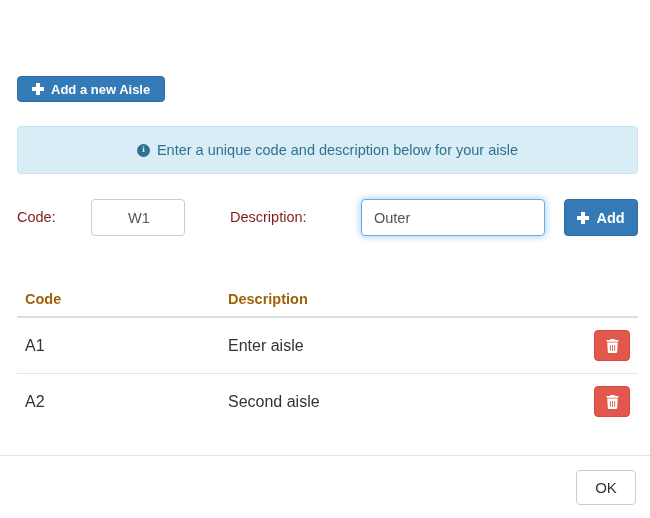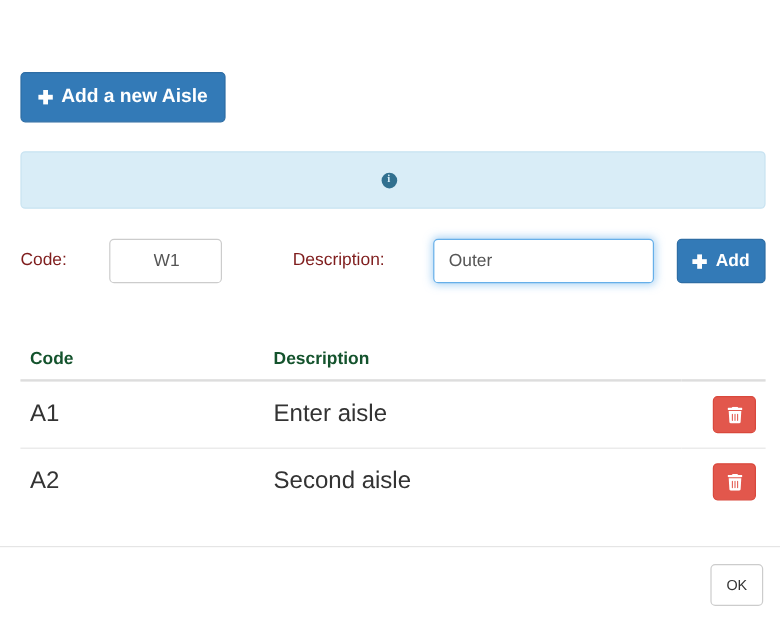--- a/index.html
+++ b/index.html
@@ -118,10 +118,10 @@
   .add-new-btn {
     position: absolute;
     left: 17px;
-    top: 60px;
-    height: 42px;
+    top: 76px;
+    height: 26px;
     padding: 0 14px;
-    font-size: 16px;
+    font-size: 13px;
     font-weight: 700;
   }
 

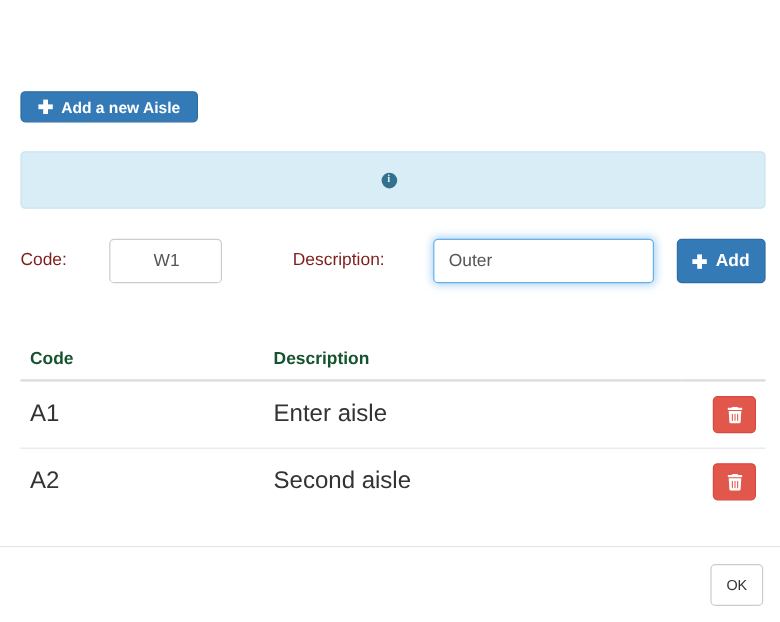--- a/index.html
+++ b/index.html
@@ -298,6 +298,7 @@
       <span class="info-icon">
           <span>i</span>
         </span>
+      <span>Enter a unique code and description below for your aisle</span>
     </div>
 
     <div class="form-row">

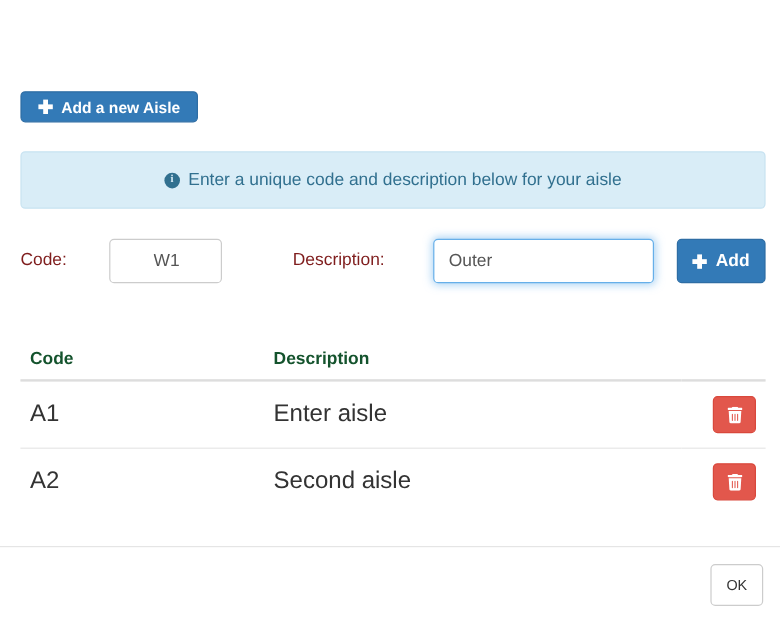--- a/index.html
+++ b/index.html
@@ -174,7 +174,7 @@
     color: #7f1d1d;
   }
   .label-code { left: 17px; }
-  .label-desc { left: 244px; text-align: right; }
+  .label-desc { left: 230px; text-align: right; }
 
   .form-input {
     position: absolute;

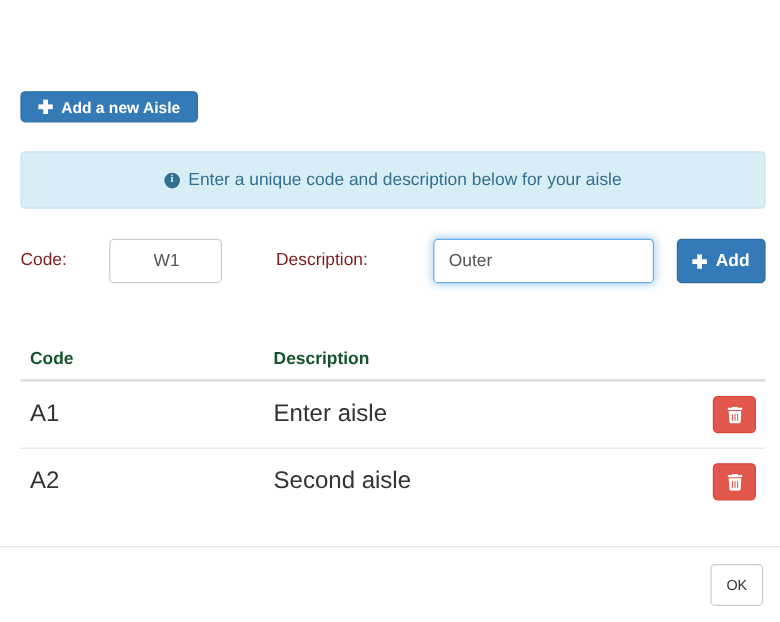--- a/index.html
+++ b/index.html
@@ -226,7 +226,7 @@
     text-align: left;
     font-size: 14.5px;
     font-weight: 700;
-    color: #14532d;
+    color: #a16207;
     padding: 8px 8px 9px 8px;
     border-bottom: 2px solid #dddddd;
   }

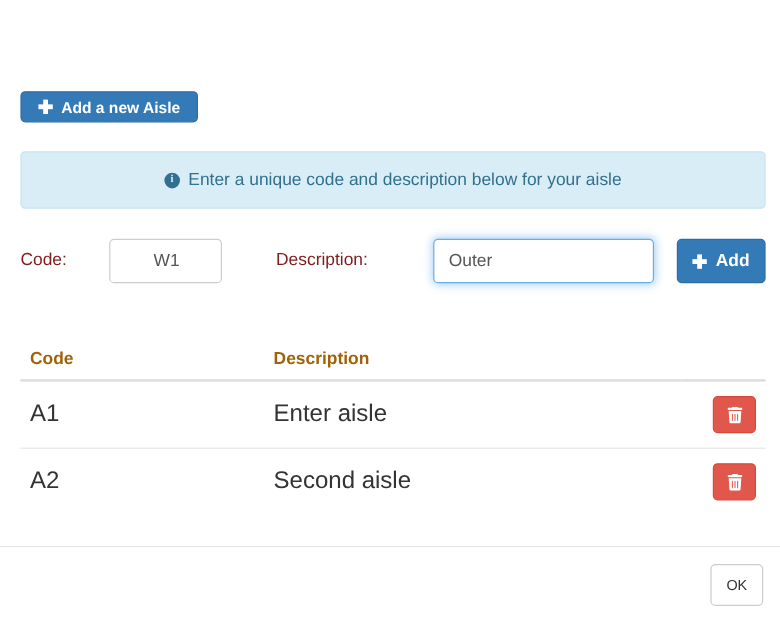--- a/index.html
+++ b/index.html
@@ -231,7 +231,7 @@
     border-bottom: 2px solid #dddddd;
   }
   .aisle-table td {
-    font-size: 20px;
+    font-size: 16px;
     color: #333333;
     padding: 12px 8px;
     border-top: 1px solid #e6e6e6;

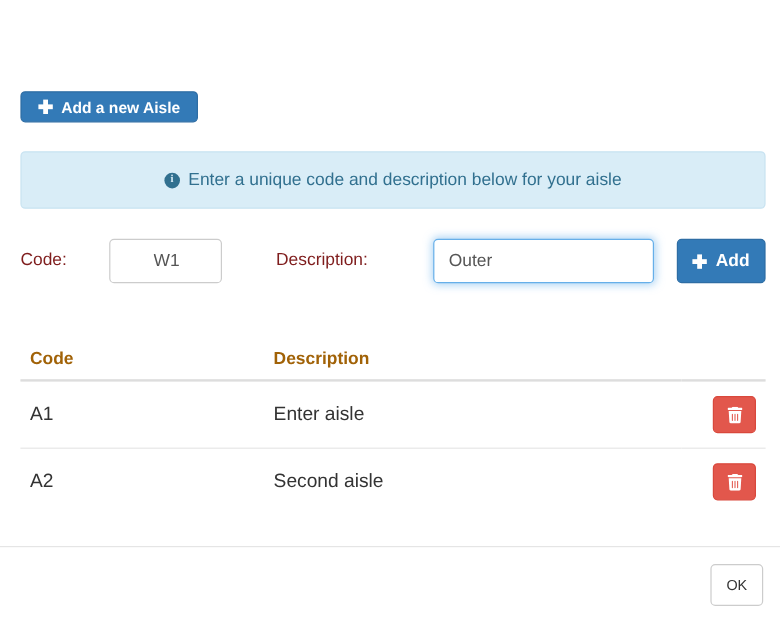--- a/index.html
+++ b/index.html
@@ -276,9 +276,9 @@
     position: absolute;
     right: 14px;
     top: 14px;
-    width: 44px;
+    width: 60px;
     height: 35px;
-    font-size: 12px;
+    font-size: 15px;
   }
 </style>
 </head>

